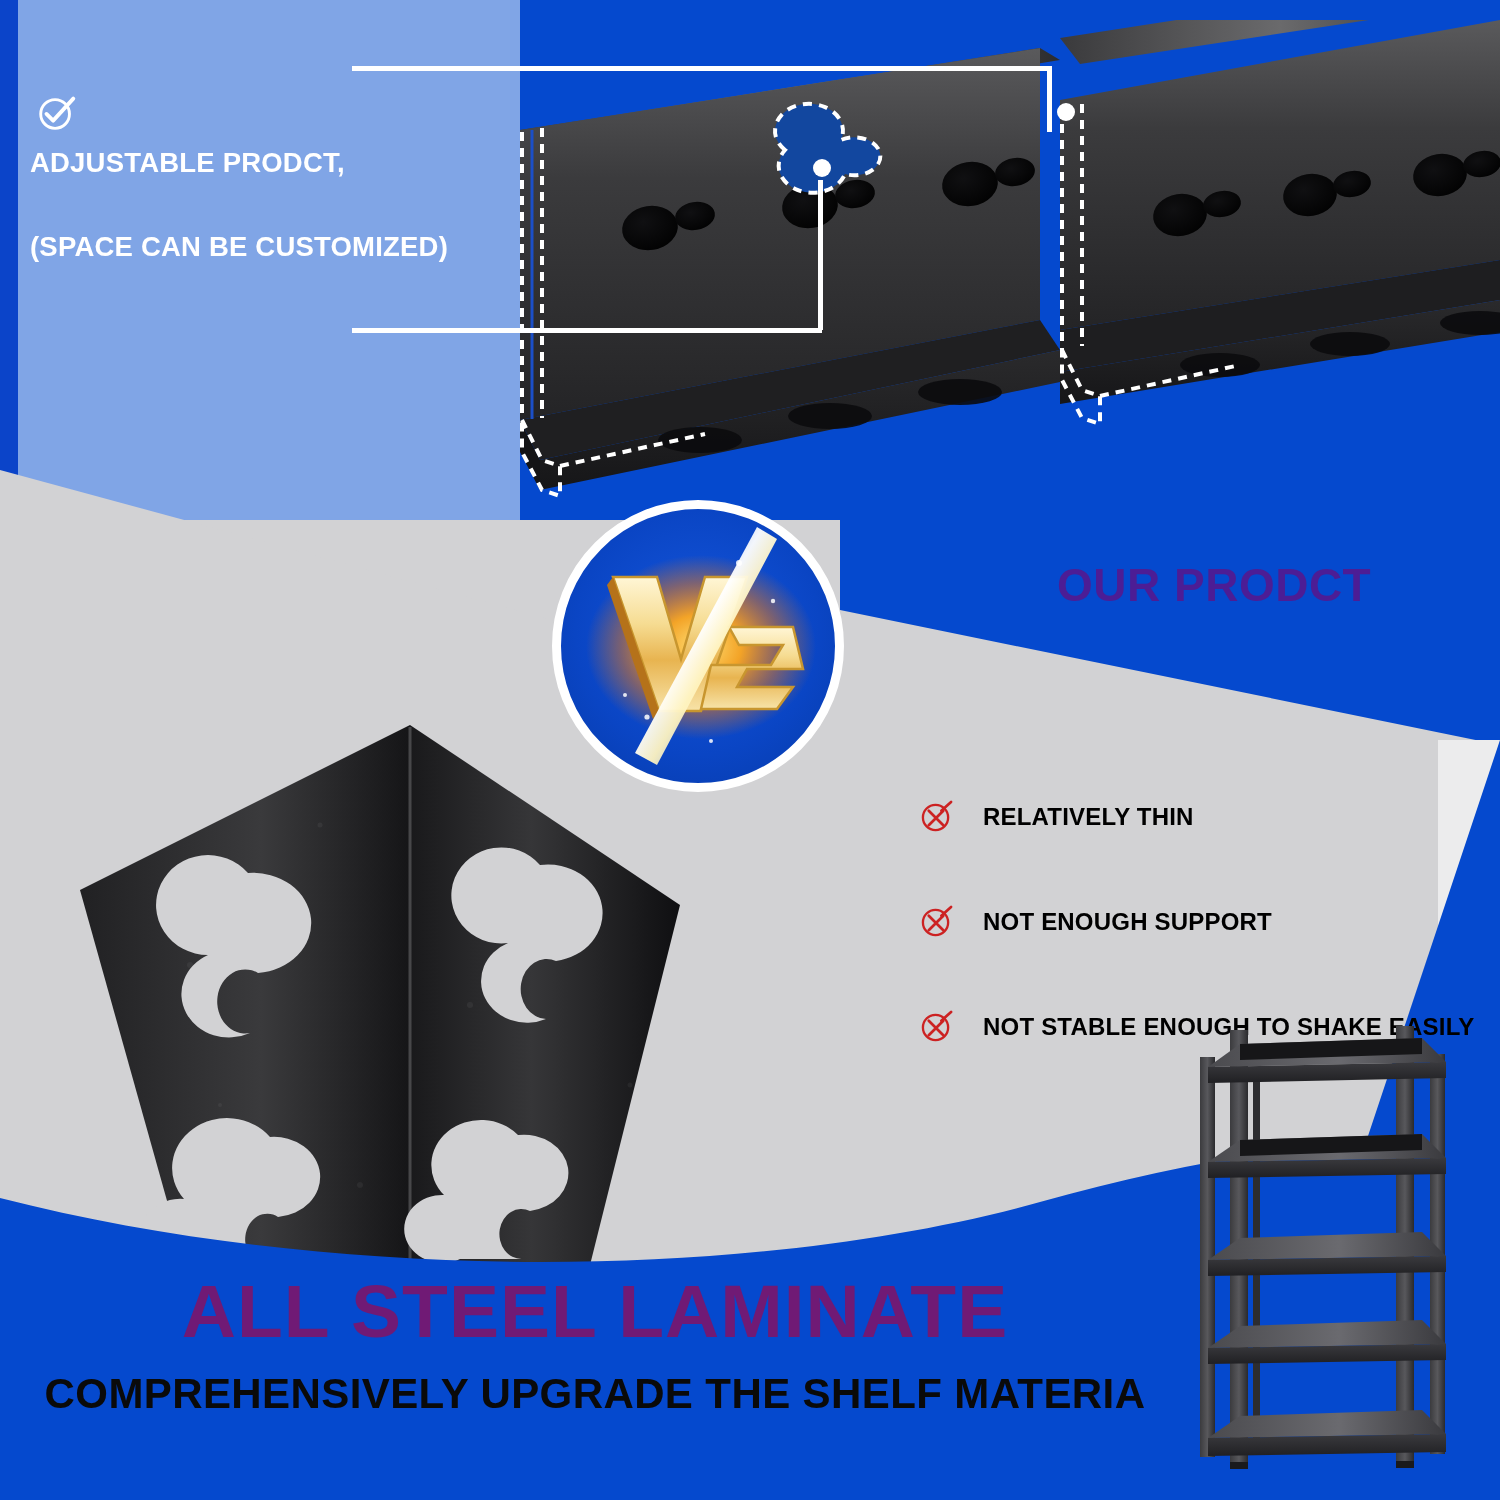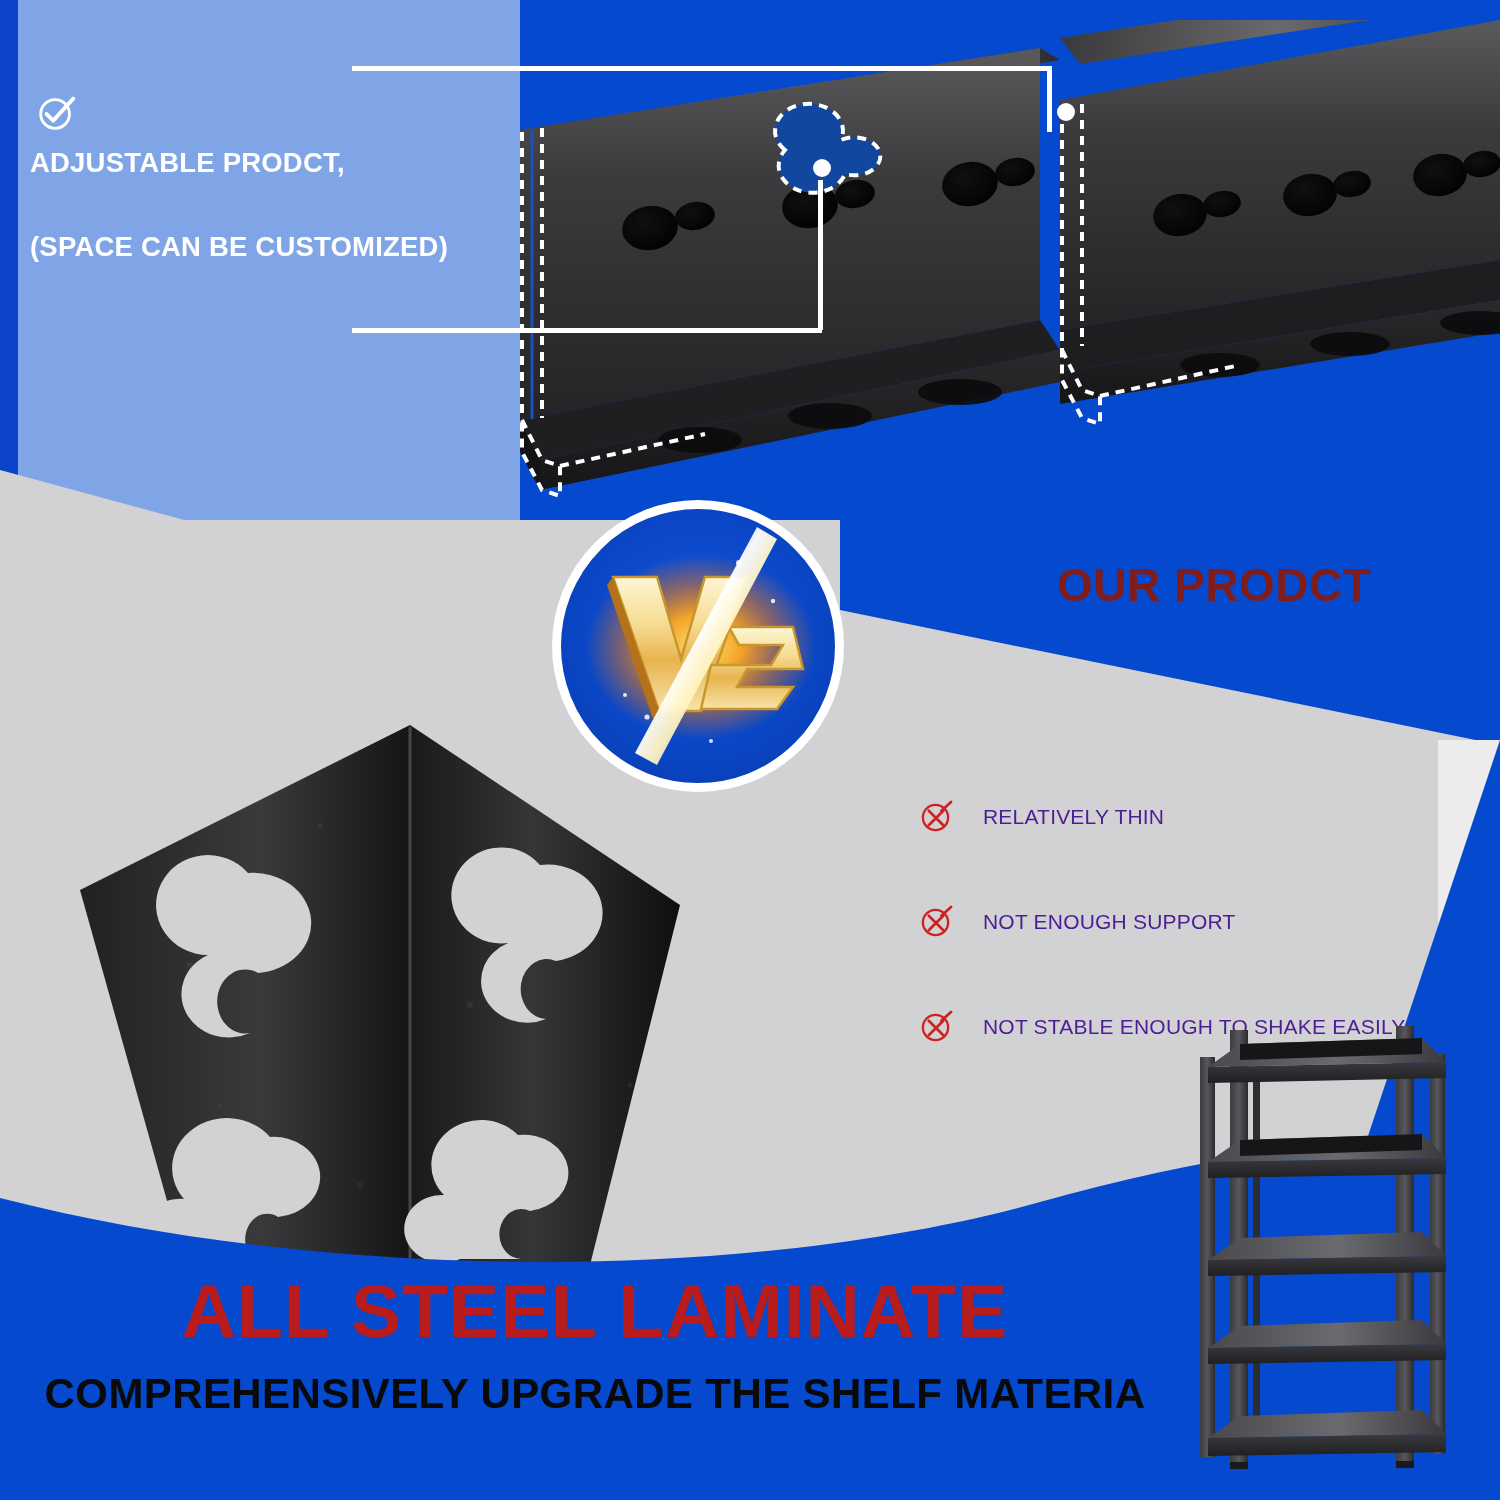--- a/index.html
+++ b/index.html
@@ -76,7 +76,7 @@
   
   .our-prodct{
     position:absolute;left:1057px;top:558px;
-    color:#7f1d1d;font-size:46px;font-weight:bold;letter-spacing:.5px;
+    color:#4c1d95;font-size:46px;font-weight:bold;letter-spacing:.5px;
     z-index:8;white-space:nowrap;
   }
   .orthers-prodct{

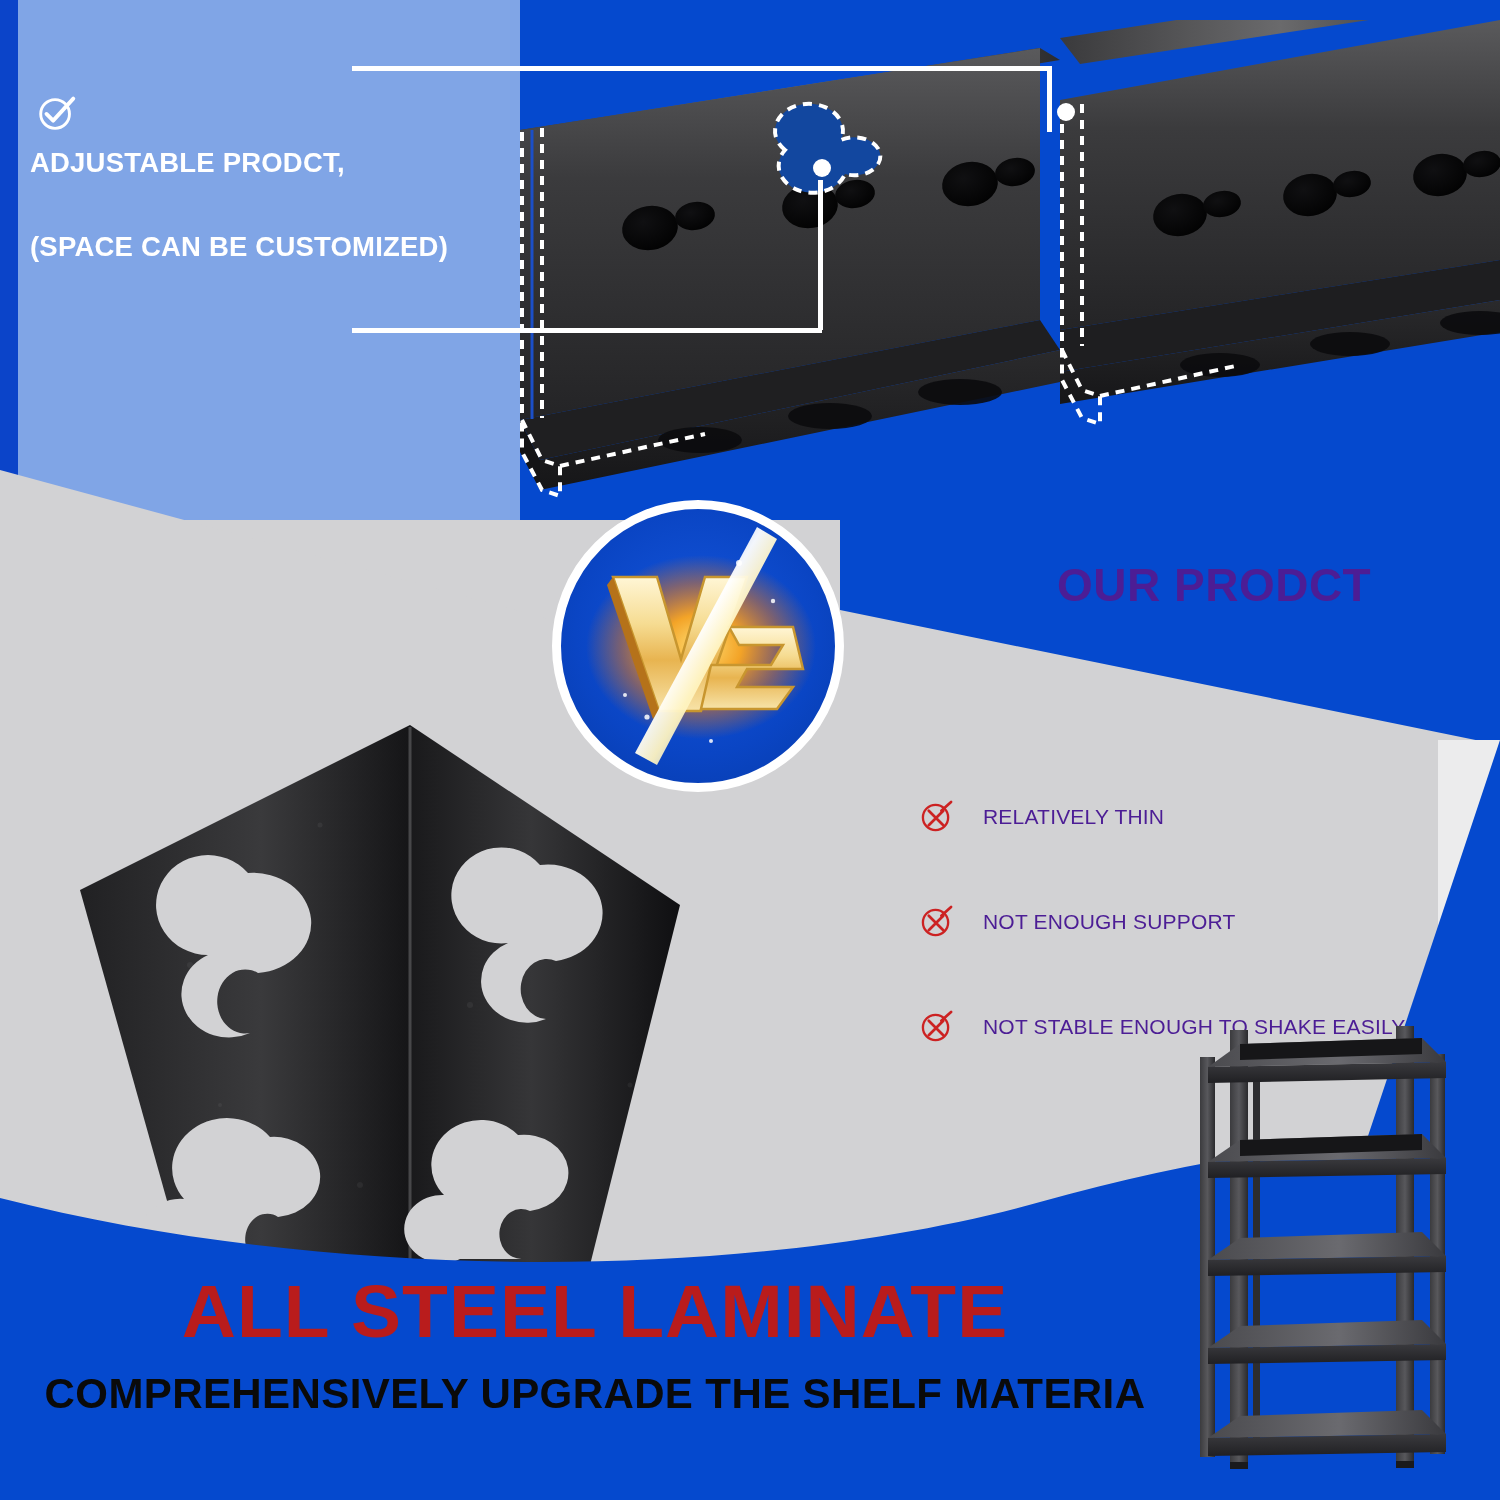--- a/index.html
+++ b/index.html
@@ -117,7 +117,7 @@
   .con-row{display:flex;align-items:center;margin-bottom:72px;}
   .x-icon{width:33px;height:33px;flex:0 0 33px;margin-right:30px;}
   .con-text{
-    color:#4c1d95;font-size:21px;font-weight:normal;letter-spacing:.2px;
+    color:#000000;font-size:24px;font-weight:bold;letter-spacing:.2px;
     white-space:nowrap;
   }
 

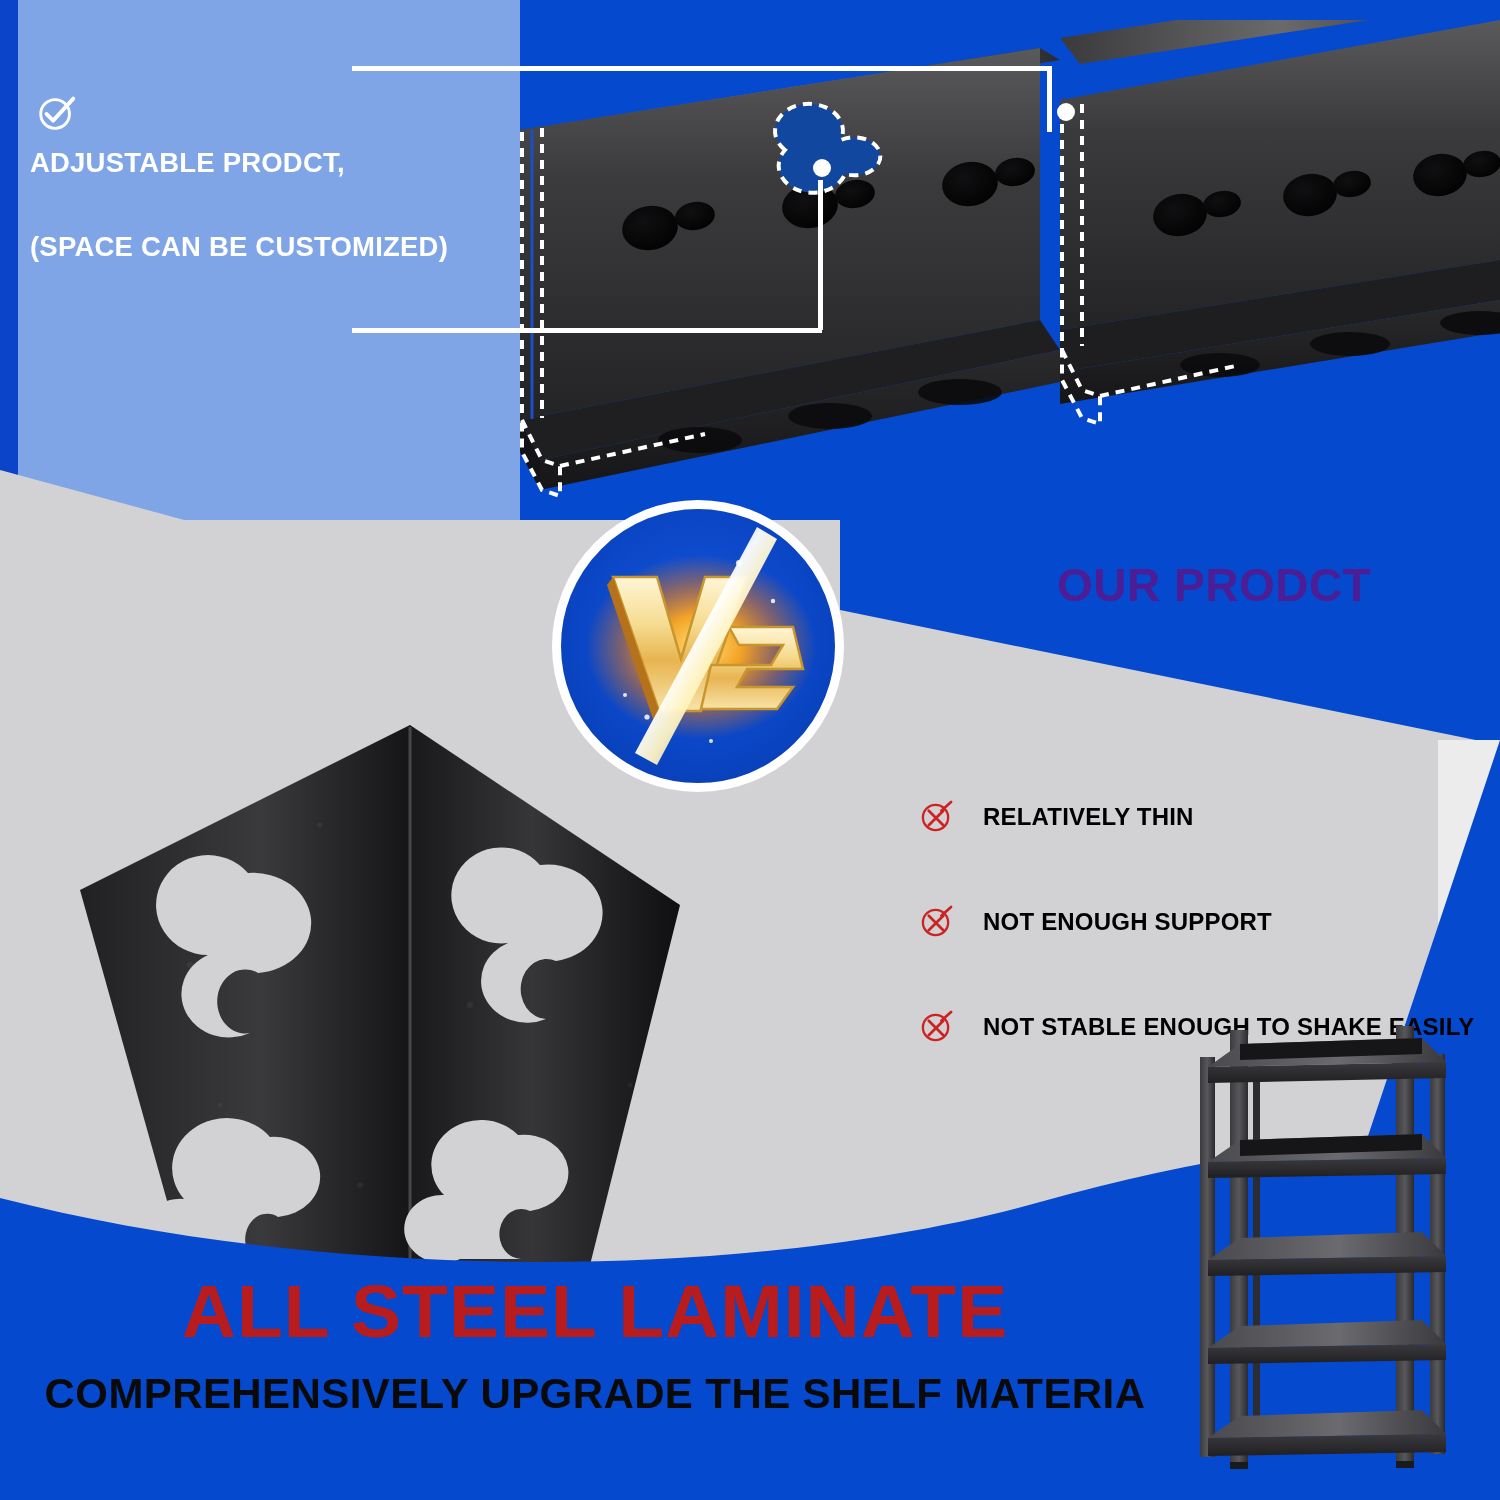--- a/index.html
+++ b/index.html
@@ -130,7 +130,7 @@
   }
   .banner-title{
     position:absolute;left:0;top:1268px;width:1190px;
-    text-align:center;color:#b91c1c;
+    text-align:center;color:#701a75;
     font-size:75px;font-weight:bold;letter-spacing:1px;
     z-index:16;
   }

